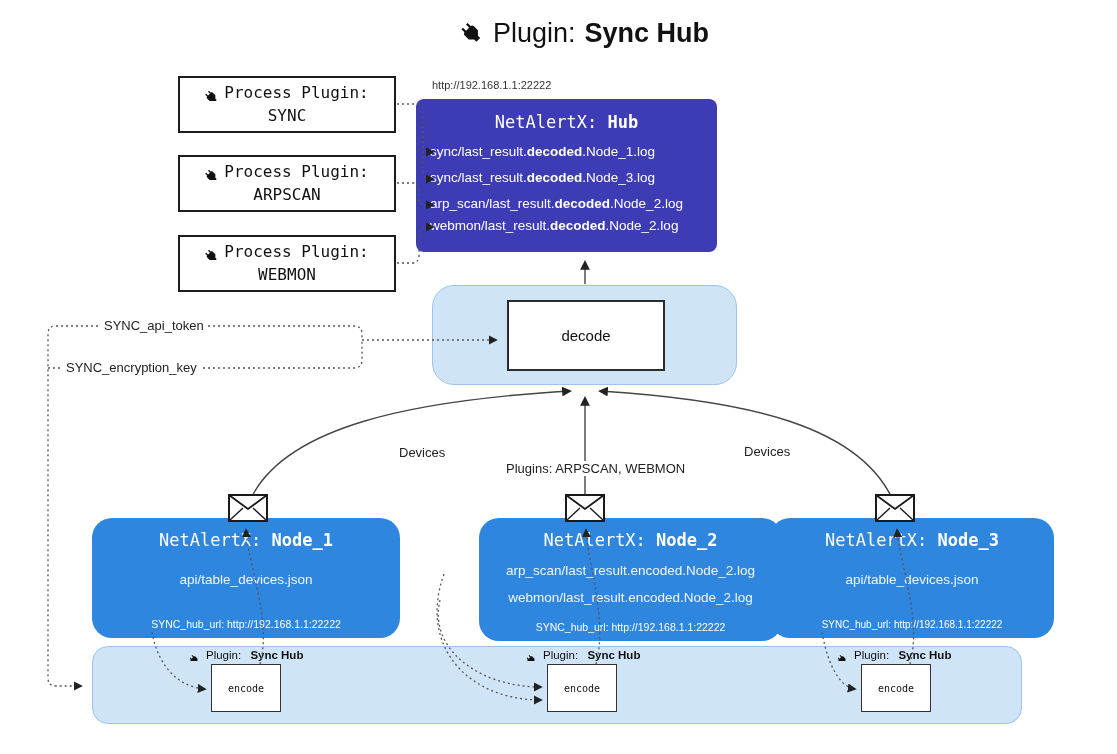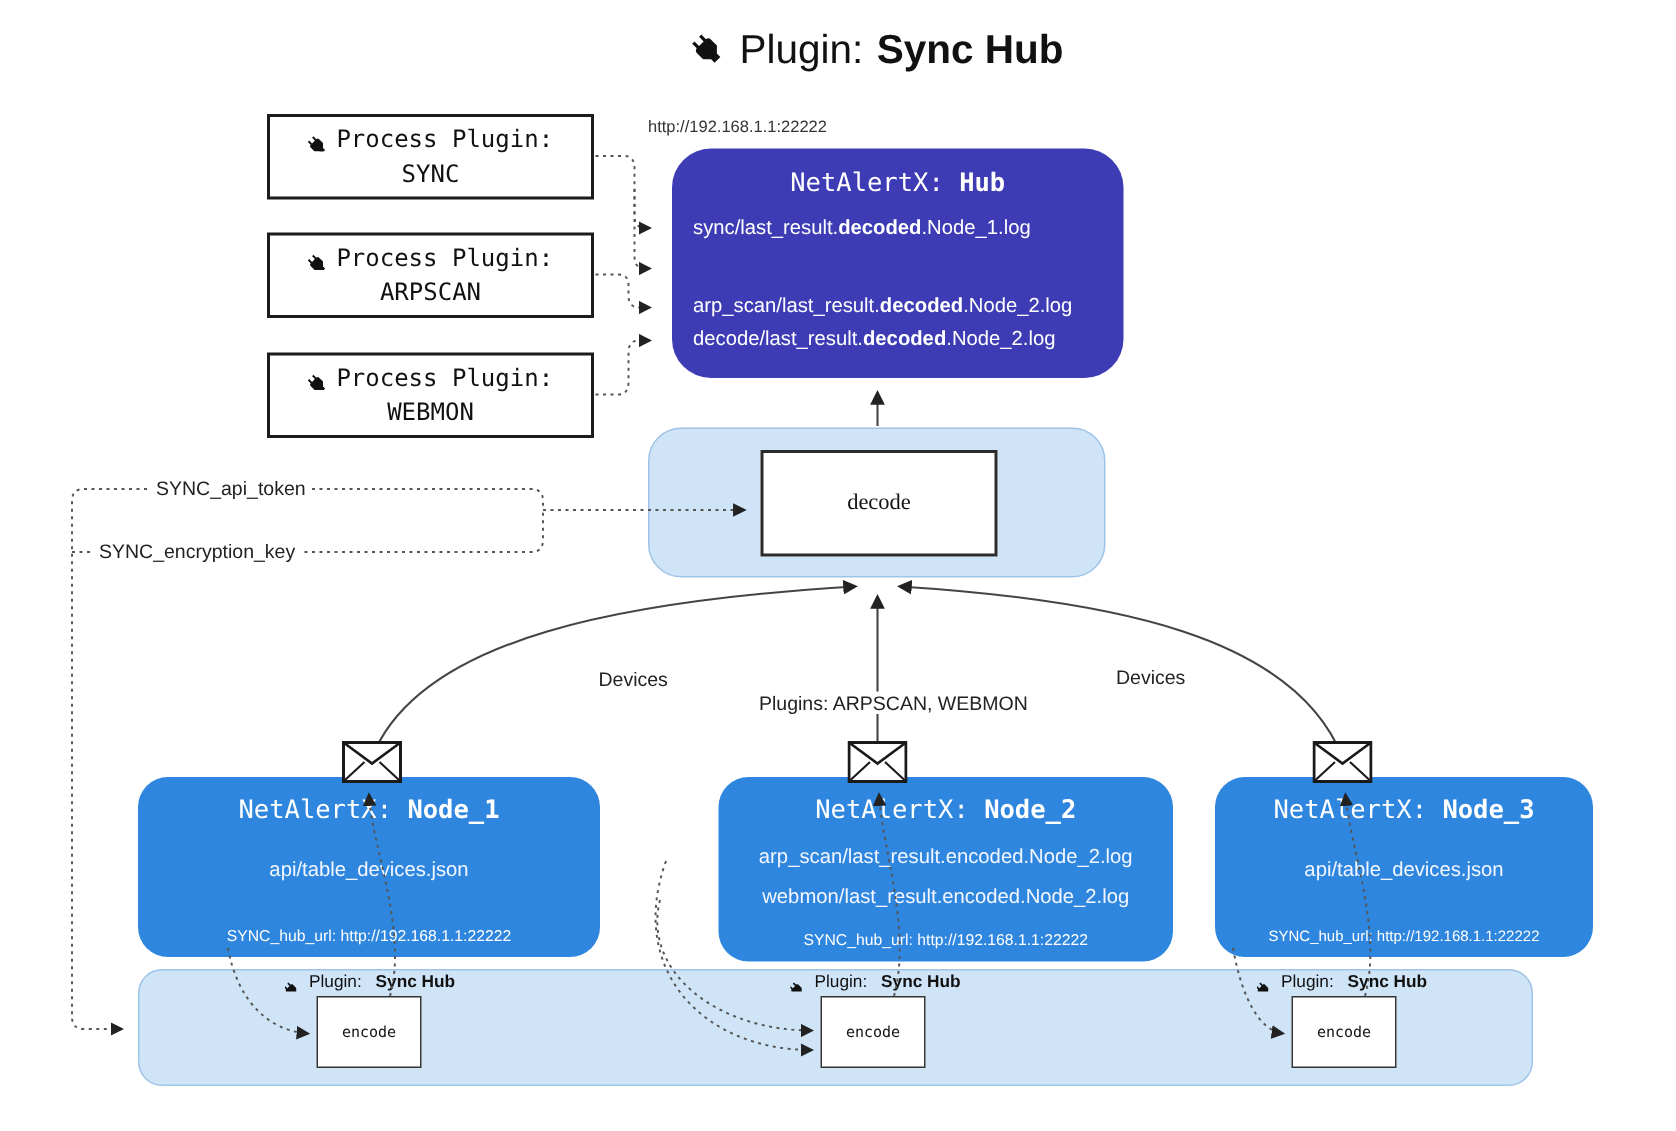--- a/index.html
+++ b/index.html
@@ -23,8 +23,8 @@
 
   
   .hub-url { left:432px; width:301px; top:79px; font-size:11px; color:#333; }
-  .hub { left:448px; top:99px; width:301px; height:153px; background:#3d3cb4;
-         border-radius:26px; color:#fff; z-index:1; }
+  .hub { left:416px; top:99px; width:301px; height:153px; background:#3d3cb4;
+         border-radius:8px; color:#fff; z-index:1; }
   .hub-title { position:absolute; top:13px; left:0; right:0; text-align:center;
                font-family:"DejaVu Sans Mono", monospace; font-size:17px; }
   .hub-row { position:absolute; left:14px; right:6px; font-size:13.5px; white-space:nowrap; }

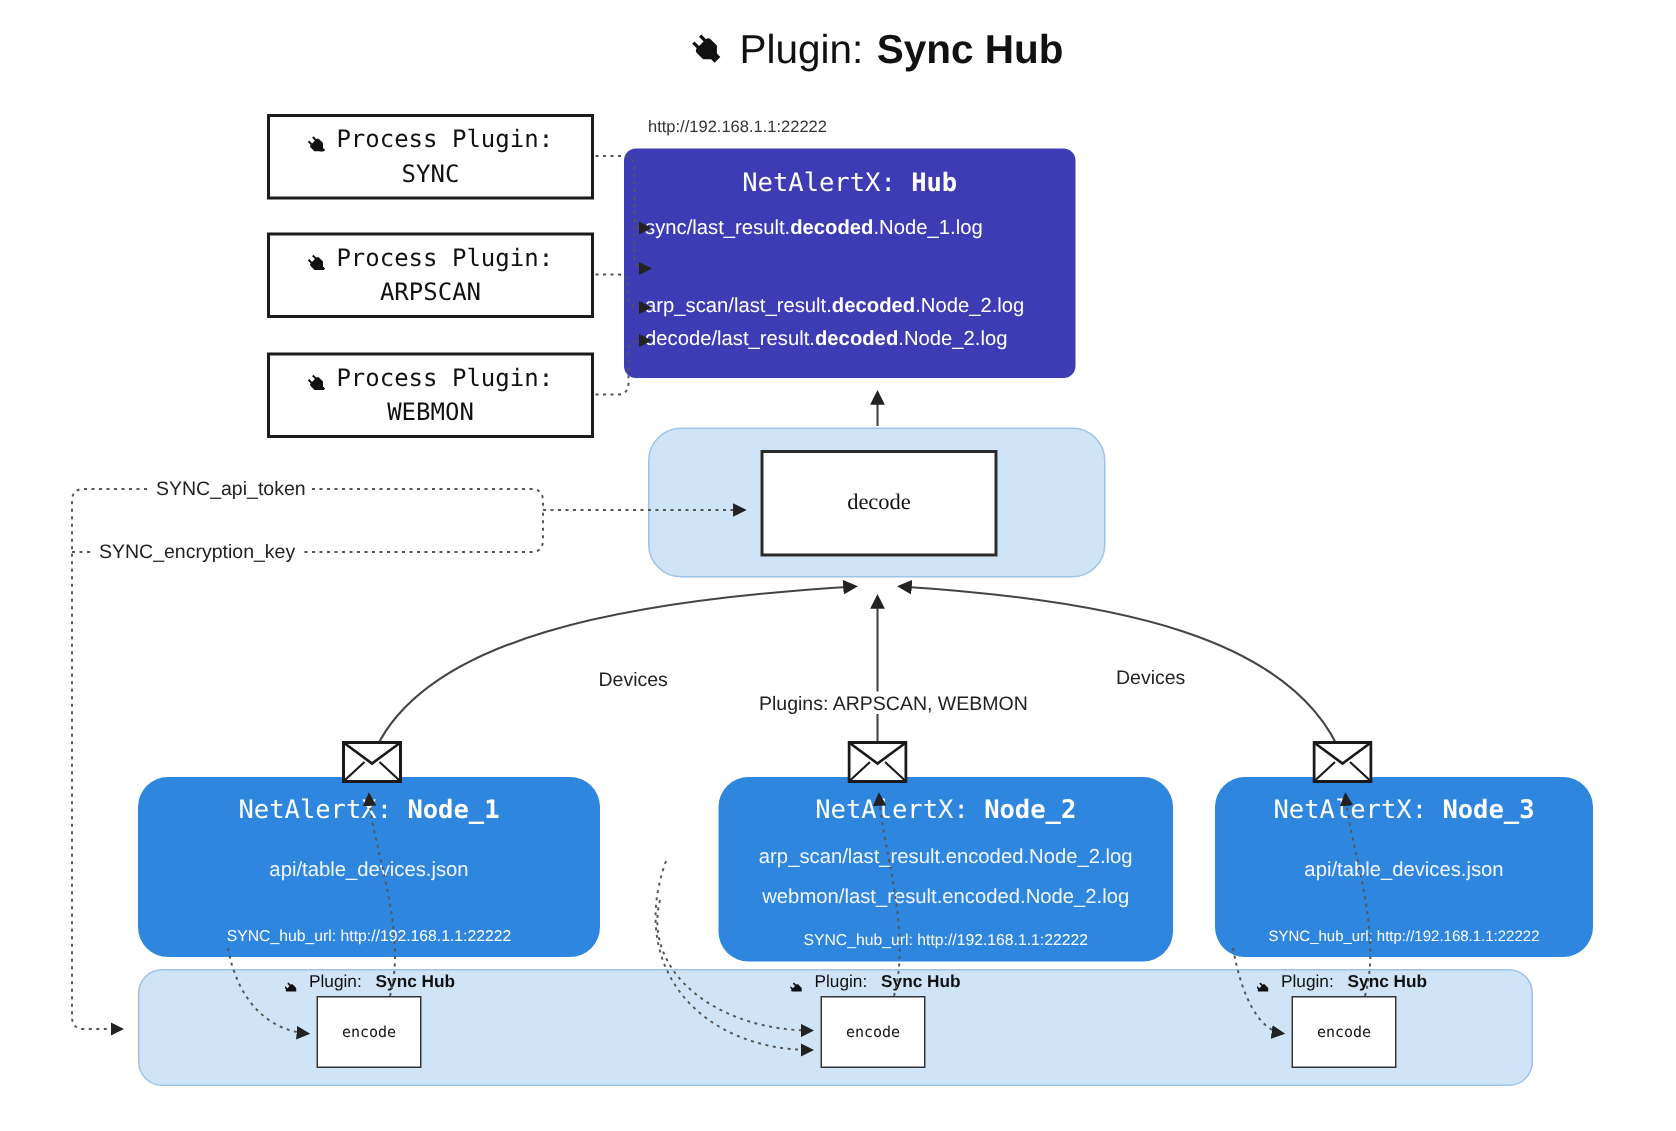--- a/index.html
+++ b/index.html
@@ -136,6 +136,9 @@
   <div class="hub-row" style="top:45px">
     <span>sync/last_result.</span><b>decoded</b><span>.Node_1.log</span>
   </div>
+  <div class="hub-row" style="top:71px">
+    <span>sync/last_result.</span><b>decoded</b><span>.Node_3.log</span>
+  </div>
   <div class="hub-row" style="top:97px">
     <span>arp_scan/last_result.</span><b>decoded</b><span>.Node_2.log</span>
   </div>

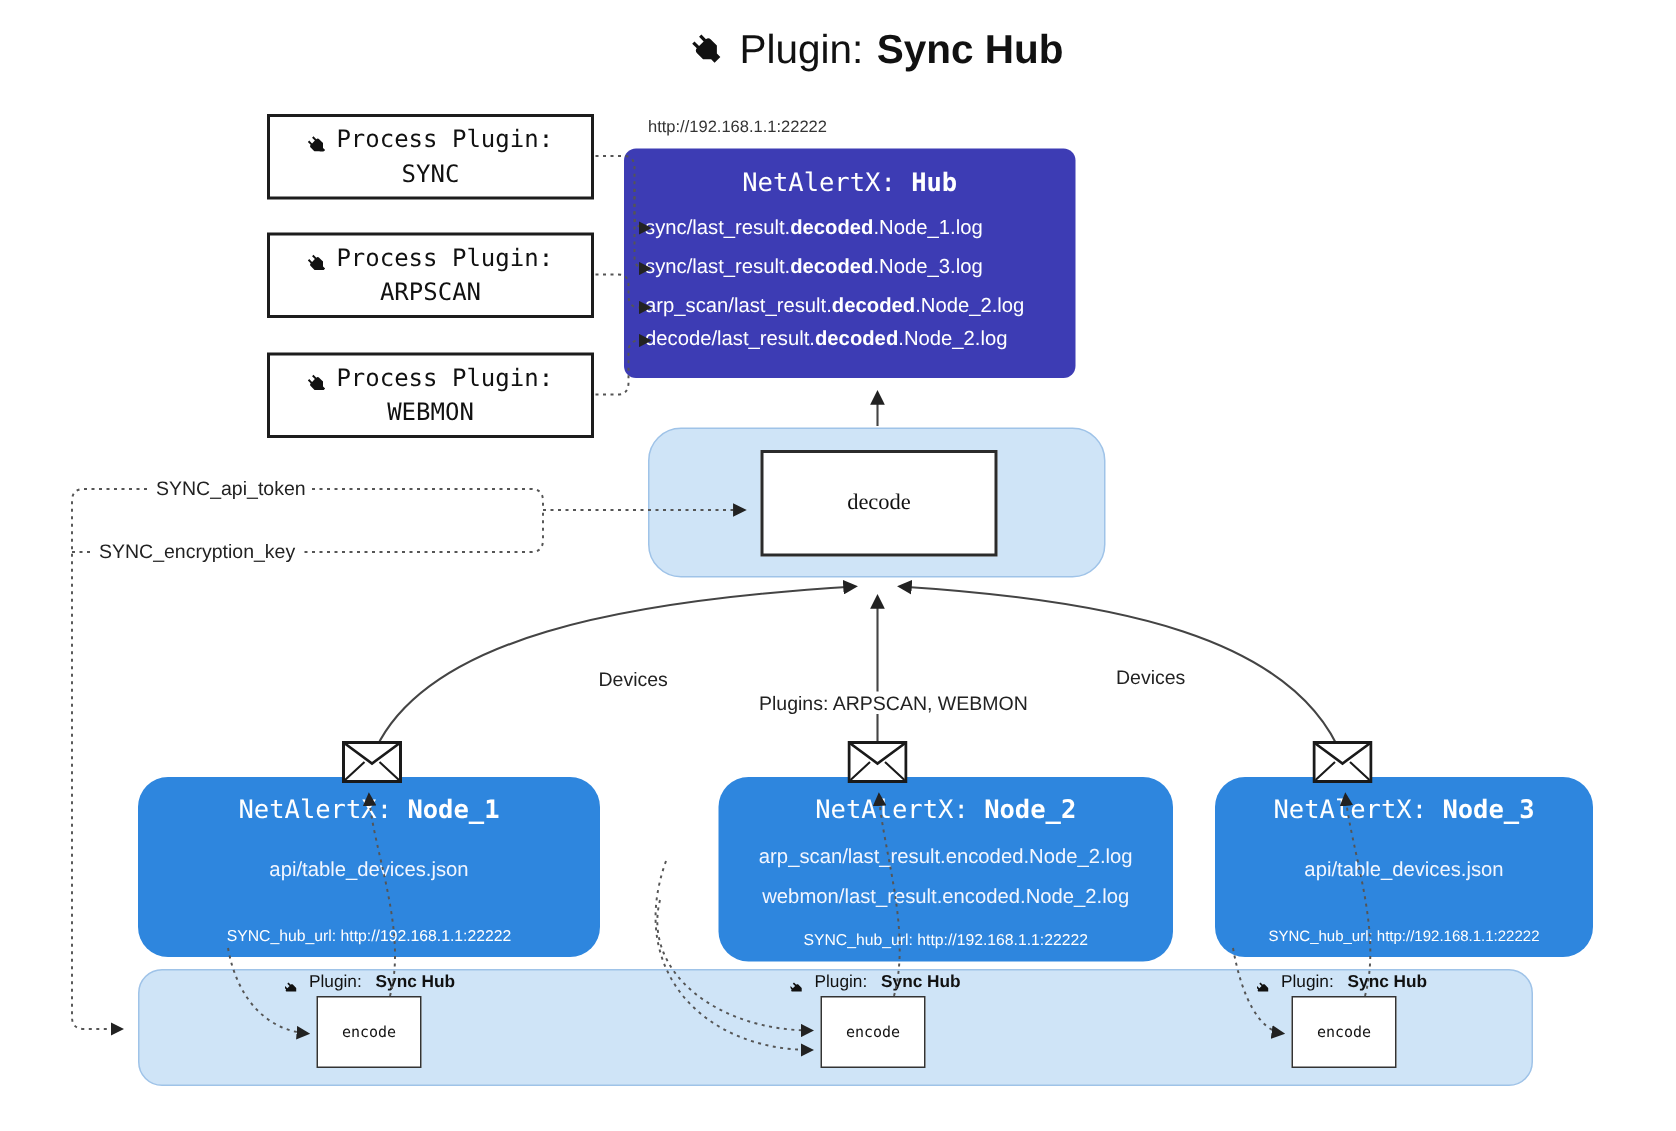--- a/index.html
+++ b/index.html
@@ -143,7 +143,7 @@
     <span>arp_scan/last_result.</span><b>decoded</b><span>.Node_2.log</span>
   </div>
   <div class="hub-row" style="top:119px">
-    <span>decode/last_result.</span><b>decoded</b><span>.Node_2.log</span>
+    <span>webmon/last_result.</span><b>decoded</b><span>.Node_2.log</span>
   </div>
 </div>
 

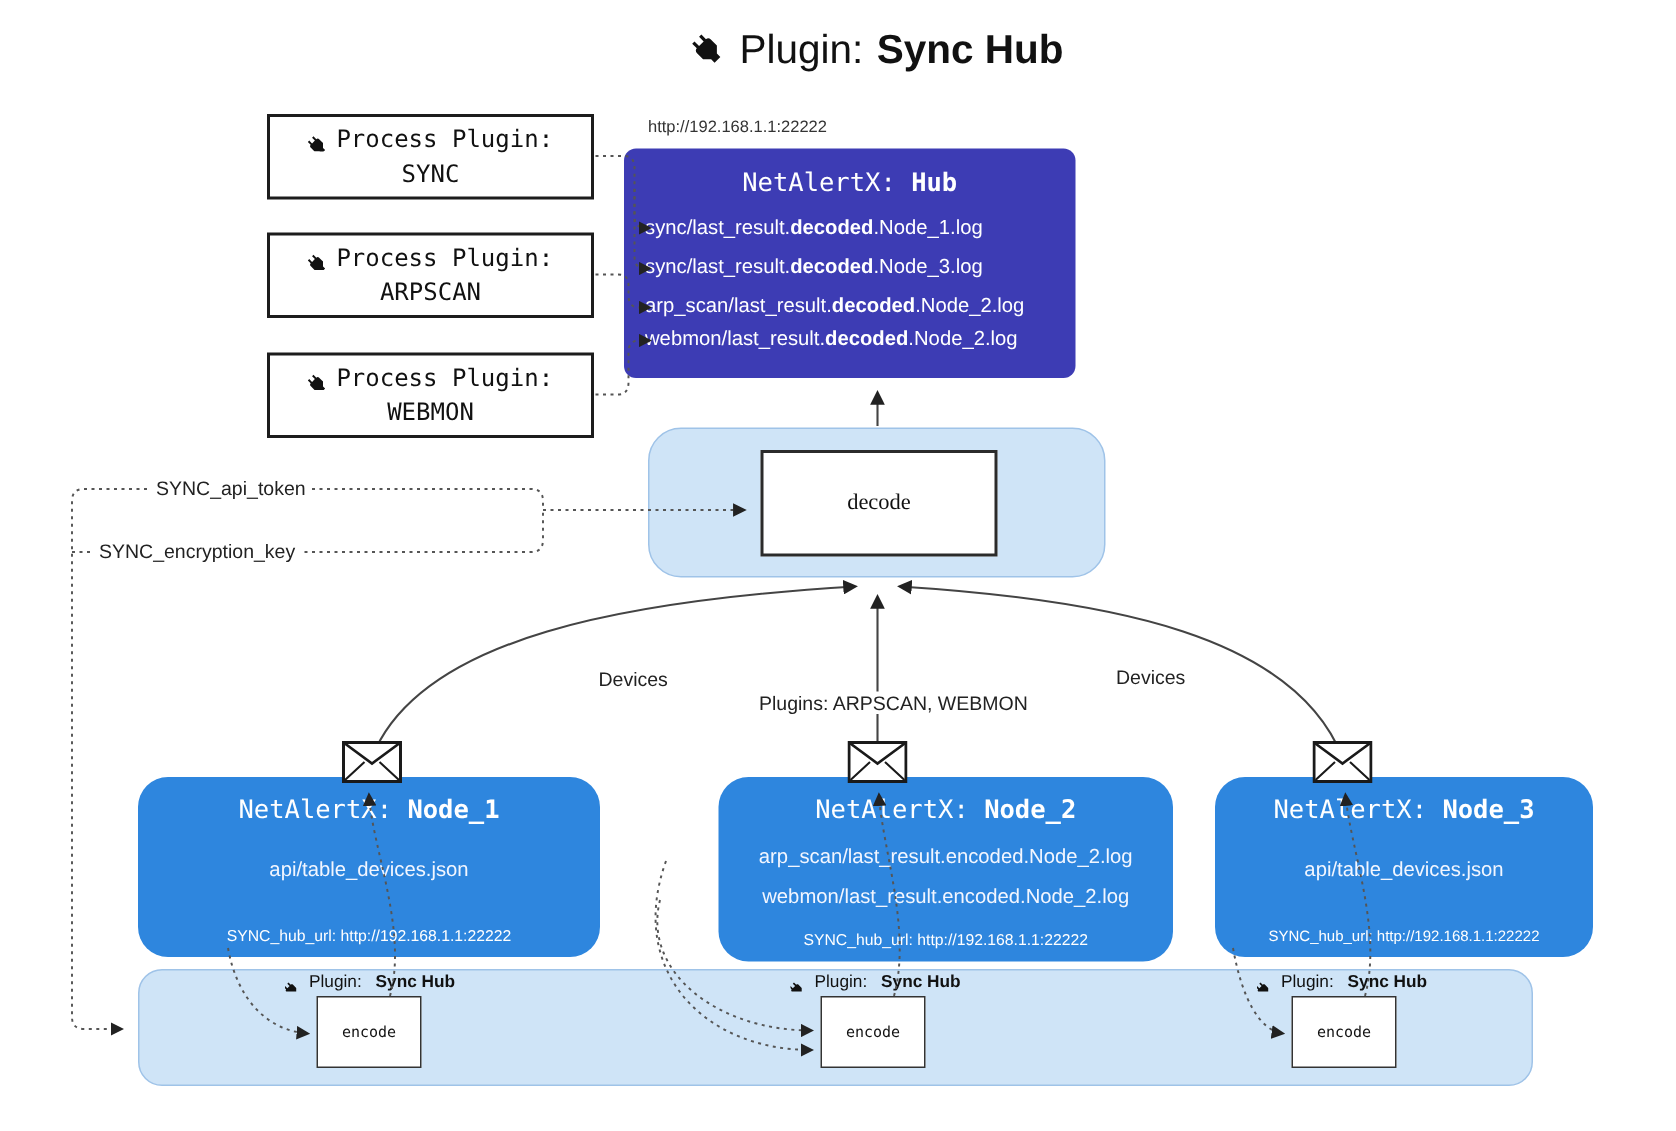--- a/index.html
+++ b/index.html
@@ -34,7 +34,7 @@
                   border:1px solid #9fc3e8; border-radius:22px; z-index:1; }
   .decode-box { left:507px; top:300px; width:158px; height:71px; background:#fff;
                 border:2px solid #2b2b2b; display:flex; align-items:center; justify-content:center;
-                font-family:Liberation Serif, serif; font-size:15px; z-index:2; }
+                font-family:Liberation Sans, sans-serif; font-size:15px; z-index:2; }
 
   
   .token { font-size:13px; color:#222; background:#fff; padding:0 4px; z-index:7; }

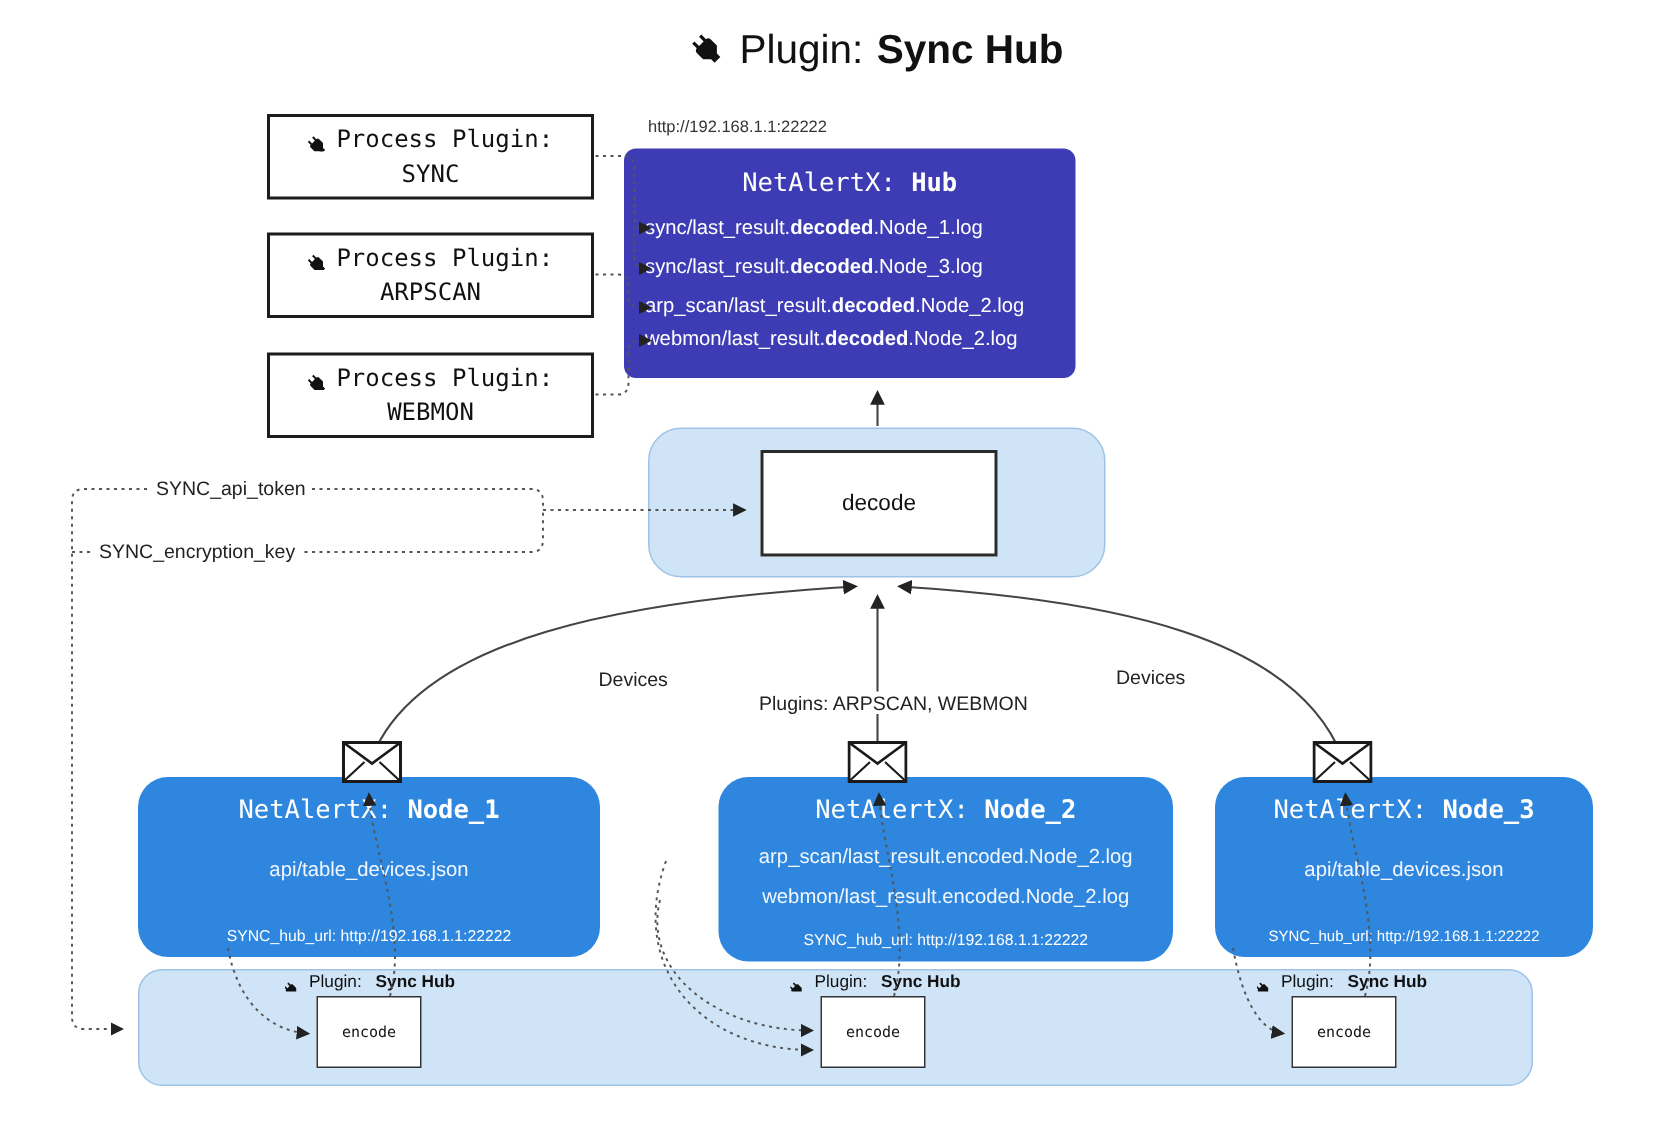--- a/index.html
+++ b/index.html
@@ -46,7 +46,7 @@
   .node { top:518px; background:#2e86de; border-radius:20px; color:#fff; z-index:1; }
   #node1 { left:92px;  width:308px; height:120px; }
   #node2 { left:432px; width:303px; height:123px;margin-left:47px; }
-  #node3 { left:770px; width:252px; height:120px;margin-left:40px; }
+  #node3 { left:770px; width:284px; height:120px; }
   .node-title { position:absolute; top:12px; left:0; right:0; text-align:center;
                 font-family:"DejaVu Sans Mono", monospace; font-size:17px; }
   .node-file { position:absolute; left:0; right:0; text-align:center; font-size:13.5px;

